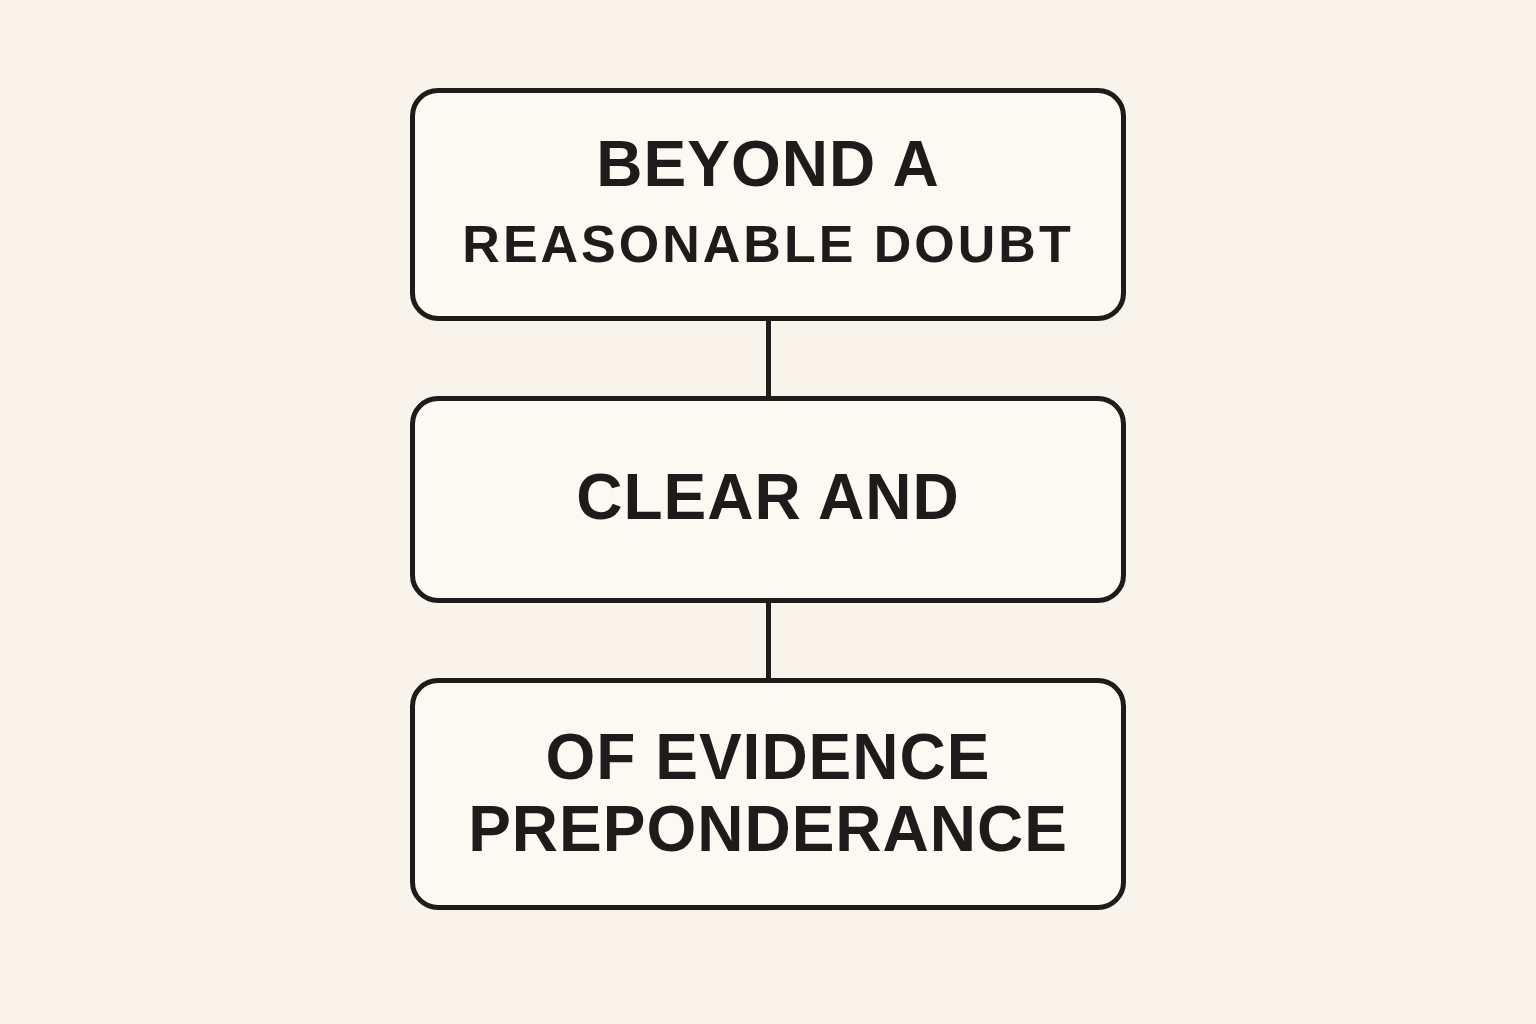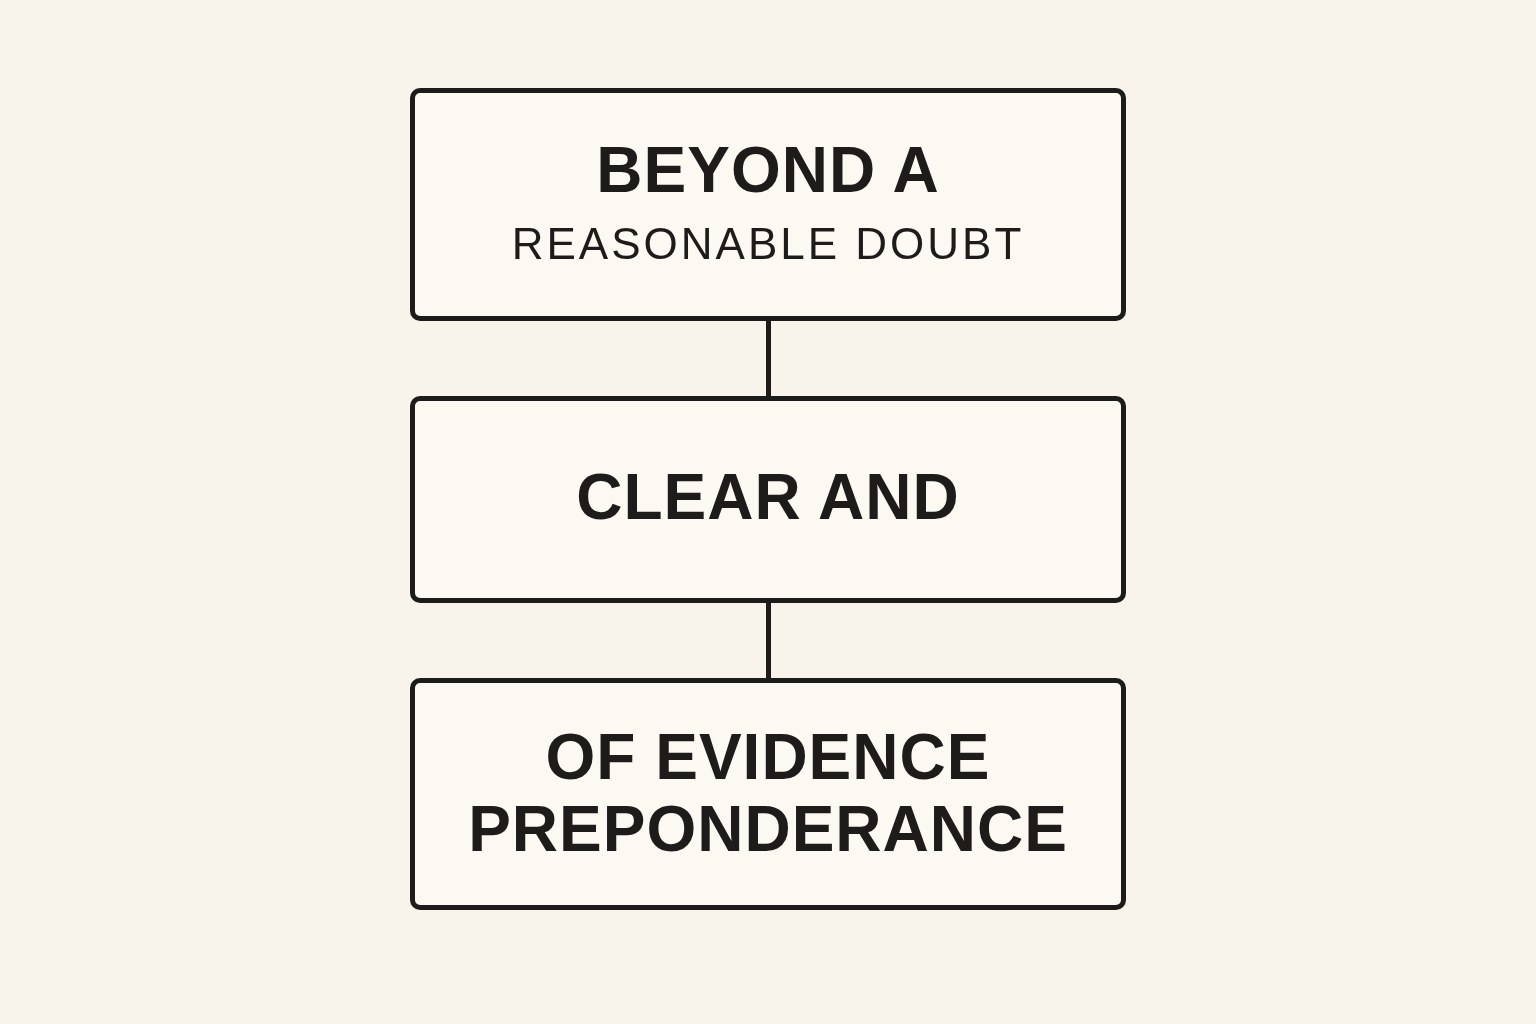--- a/index.html
+++ b/index.html
@@ -27,7 +27,7 @@
     box-sizing: border-box;
     background: #fcf9f3;
     border: 5px solid #1d1c1a;
-    border-radius: 10px;
+    border-radius: 28px;
     display: flex;
     flex-direction: column;
     align-items: center;

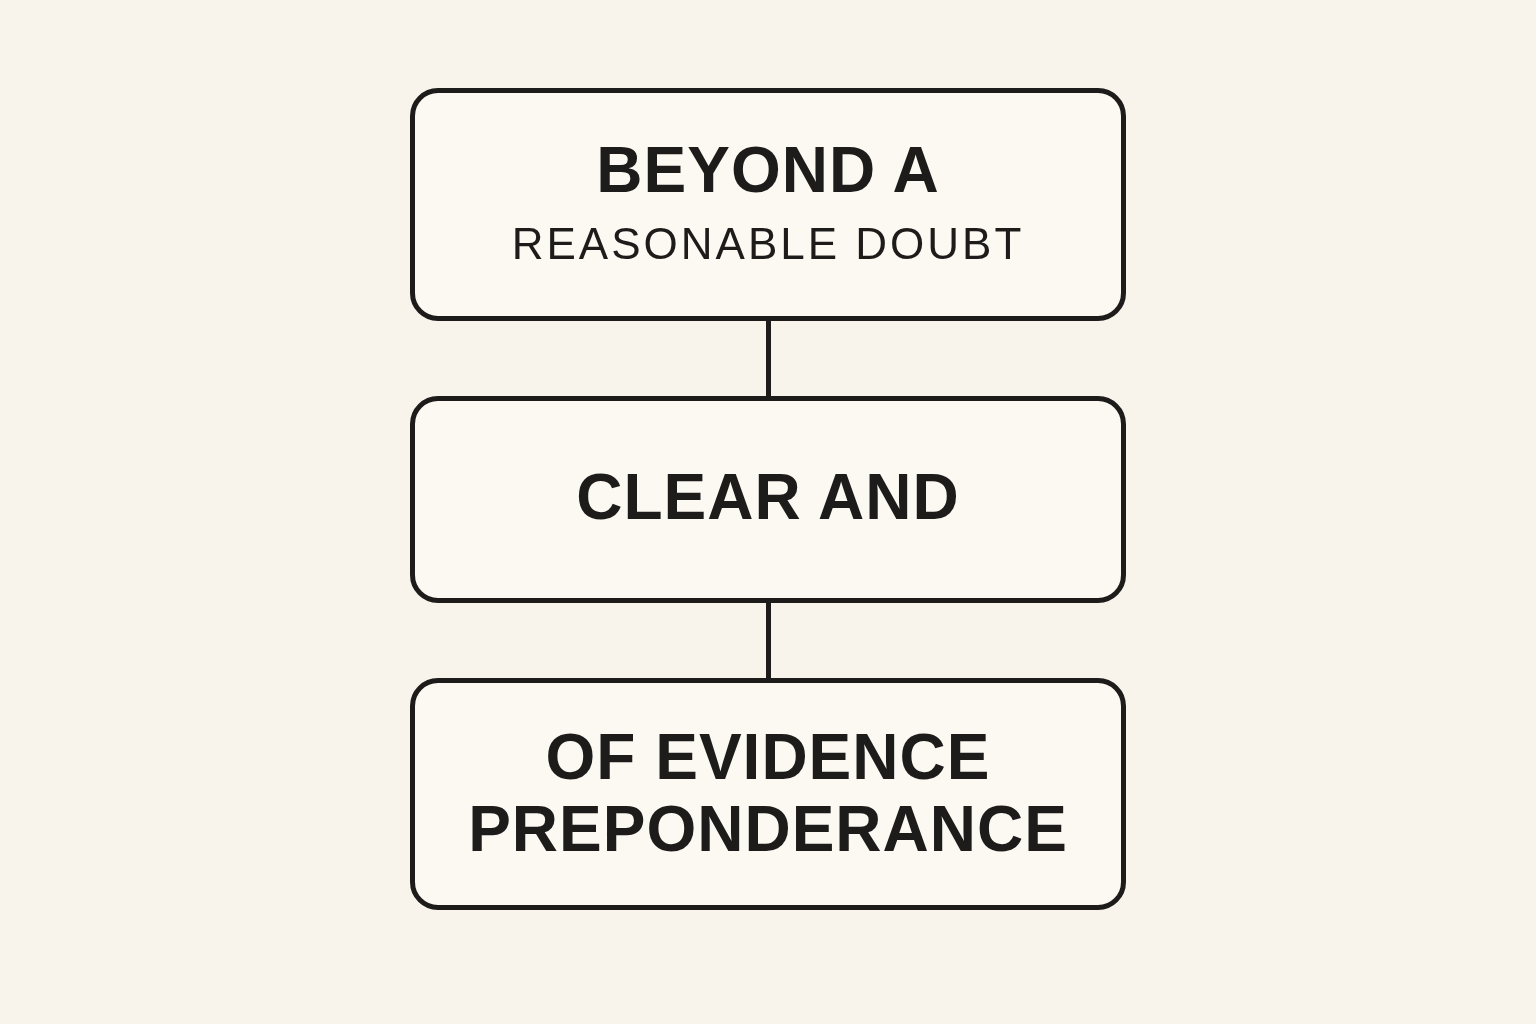--- a/index.html
+++ b/index.html
@@ -47,8 +47,8 @@
     white-space: nowrap;
   }
   .line-small {
-    font-size: 44px;
-    font-weight: 400;
+    font-size: 52px;
+    font-weight: 700;
     letter-spacing: 3px;
     line-height: 1.45;
     white-space: nowrap;

